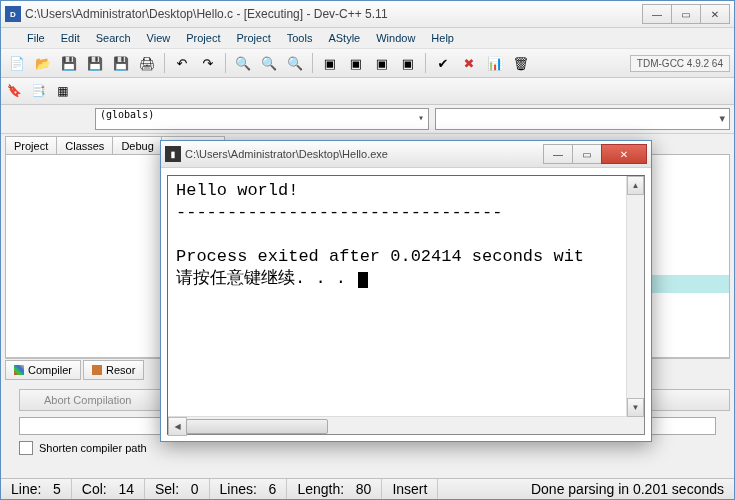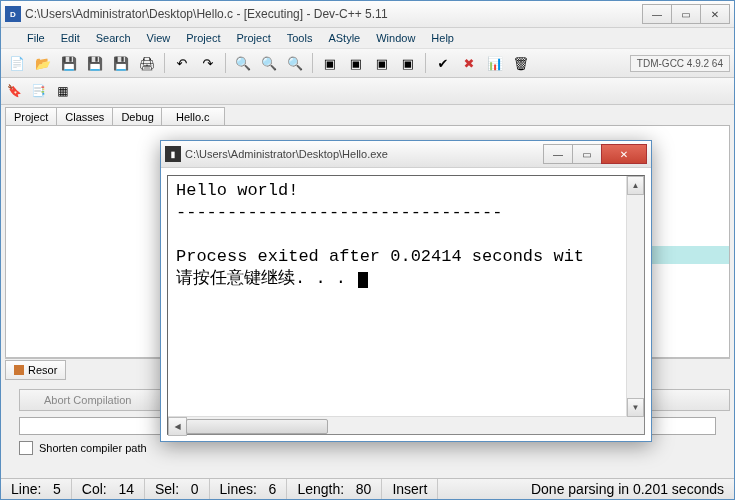--- a/index.html
+++ b/index.html
@@ -115,6 +115,10 @@
     <div class="icon-btn">▦</div>
   </div>
 
+  <div class="combo-row">
+    <div class="combo globals"><span>(globals)</span></div>
+    <div class="combo right"></div>
+  </div>
 
   <div class="client">
     <div class="left-tabs">

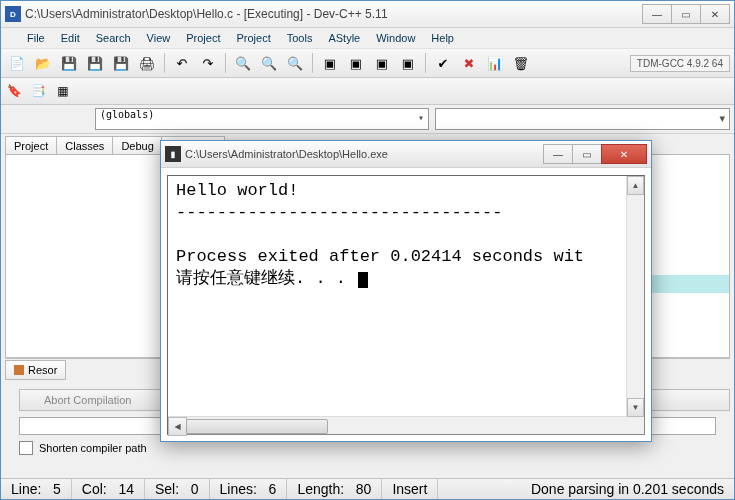--- a/index.html
+++ b/index.html
@@ -135,6 +135,10 @@
   <div class="bottom-panel">
     <div class="bottom-tabs">
       <div class="btab">
+          <span class="sq" style="background:linear-gradient(45deg,#e33,#3c3,#36e,#ec3)"></span>
+          <span>Compiler</span>
+        </div>
+      <div class="btab">
           <span class="sq" style="background:#c73"></span>
           <span>Resor</span>
         </div>

